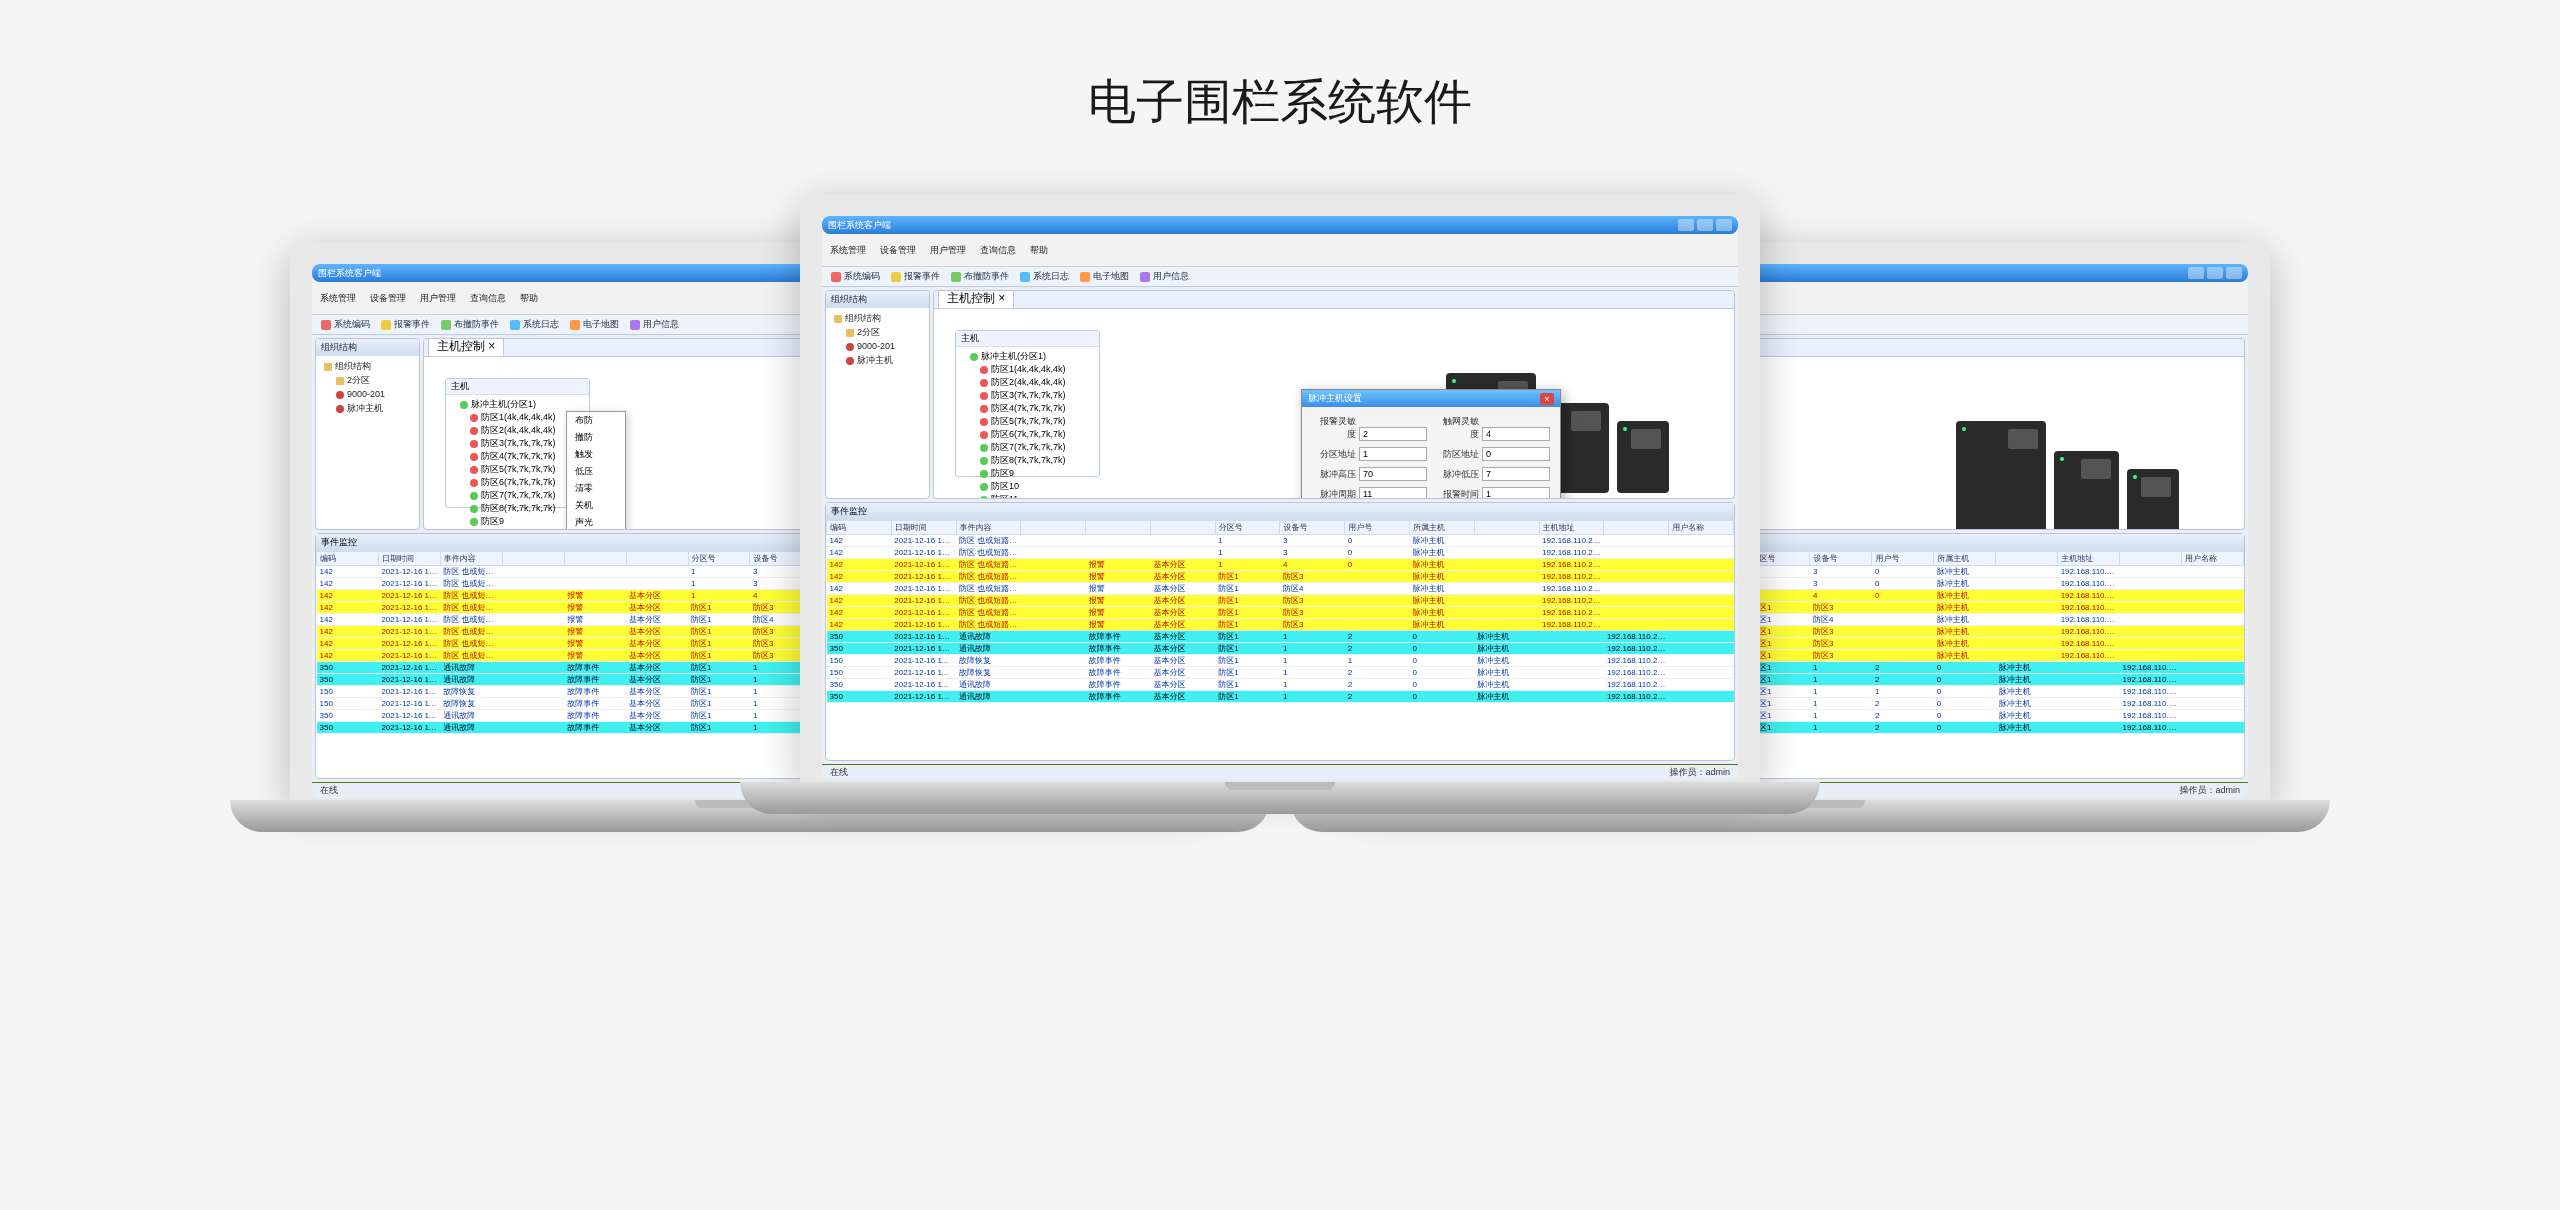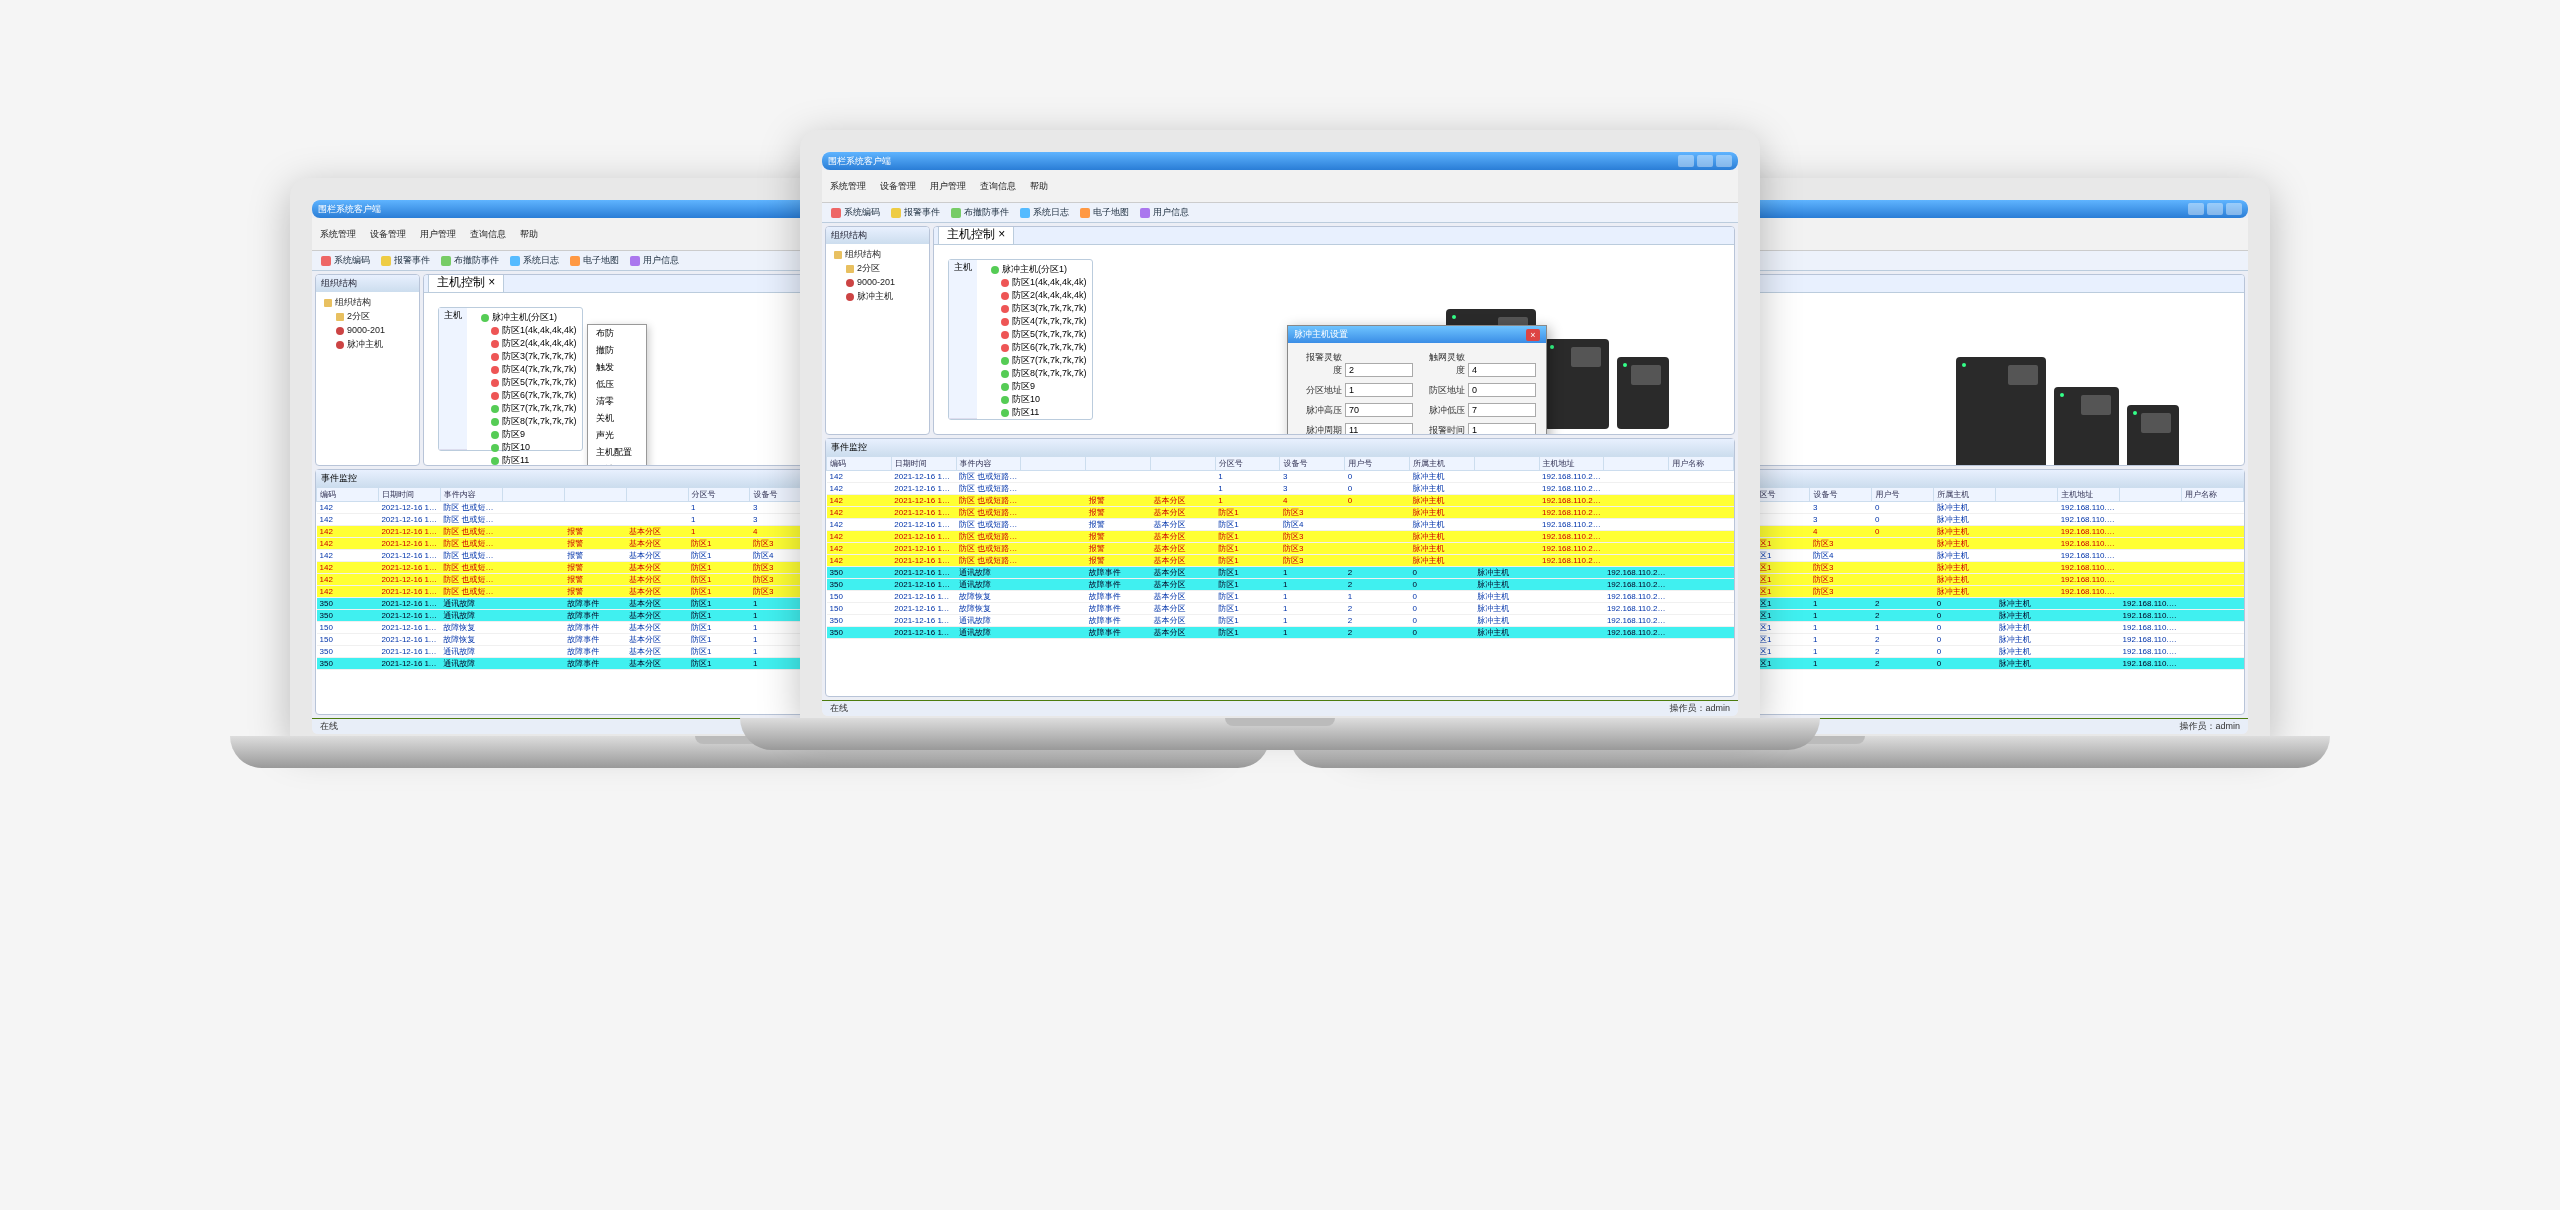--- a/index.html
+++ b/index.html
@@ -92,6 +92,7 @@
 <body>
 
 <div class="hero">
+  <h1>电子围栏系统软件</h1>
 </div>
 
 <div class="laptops">

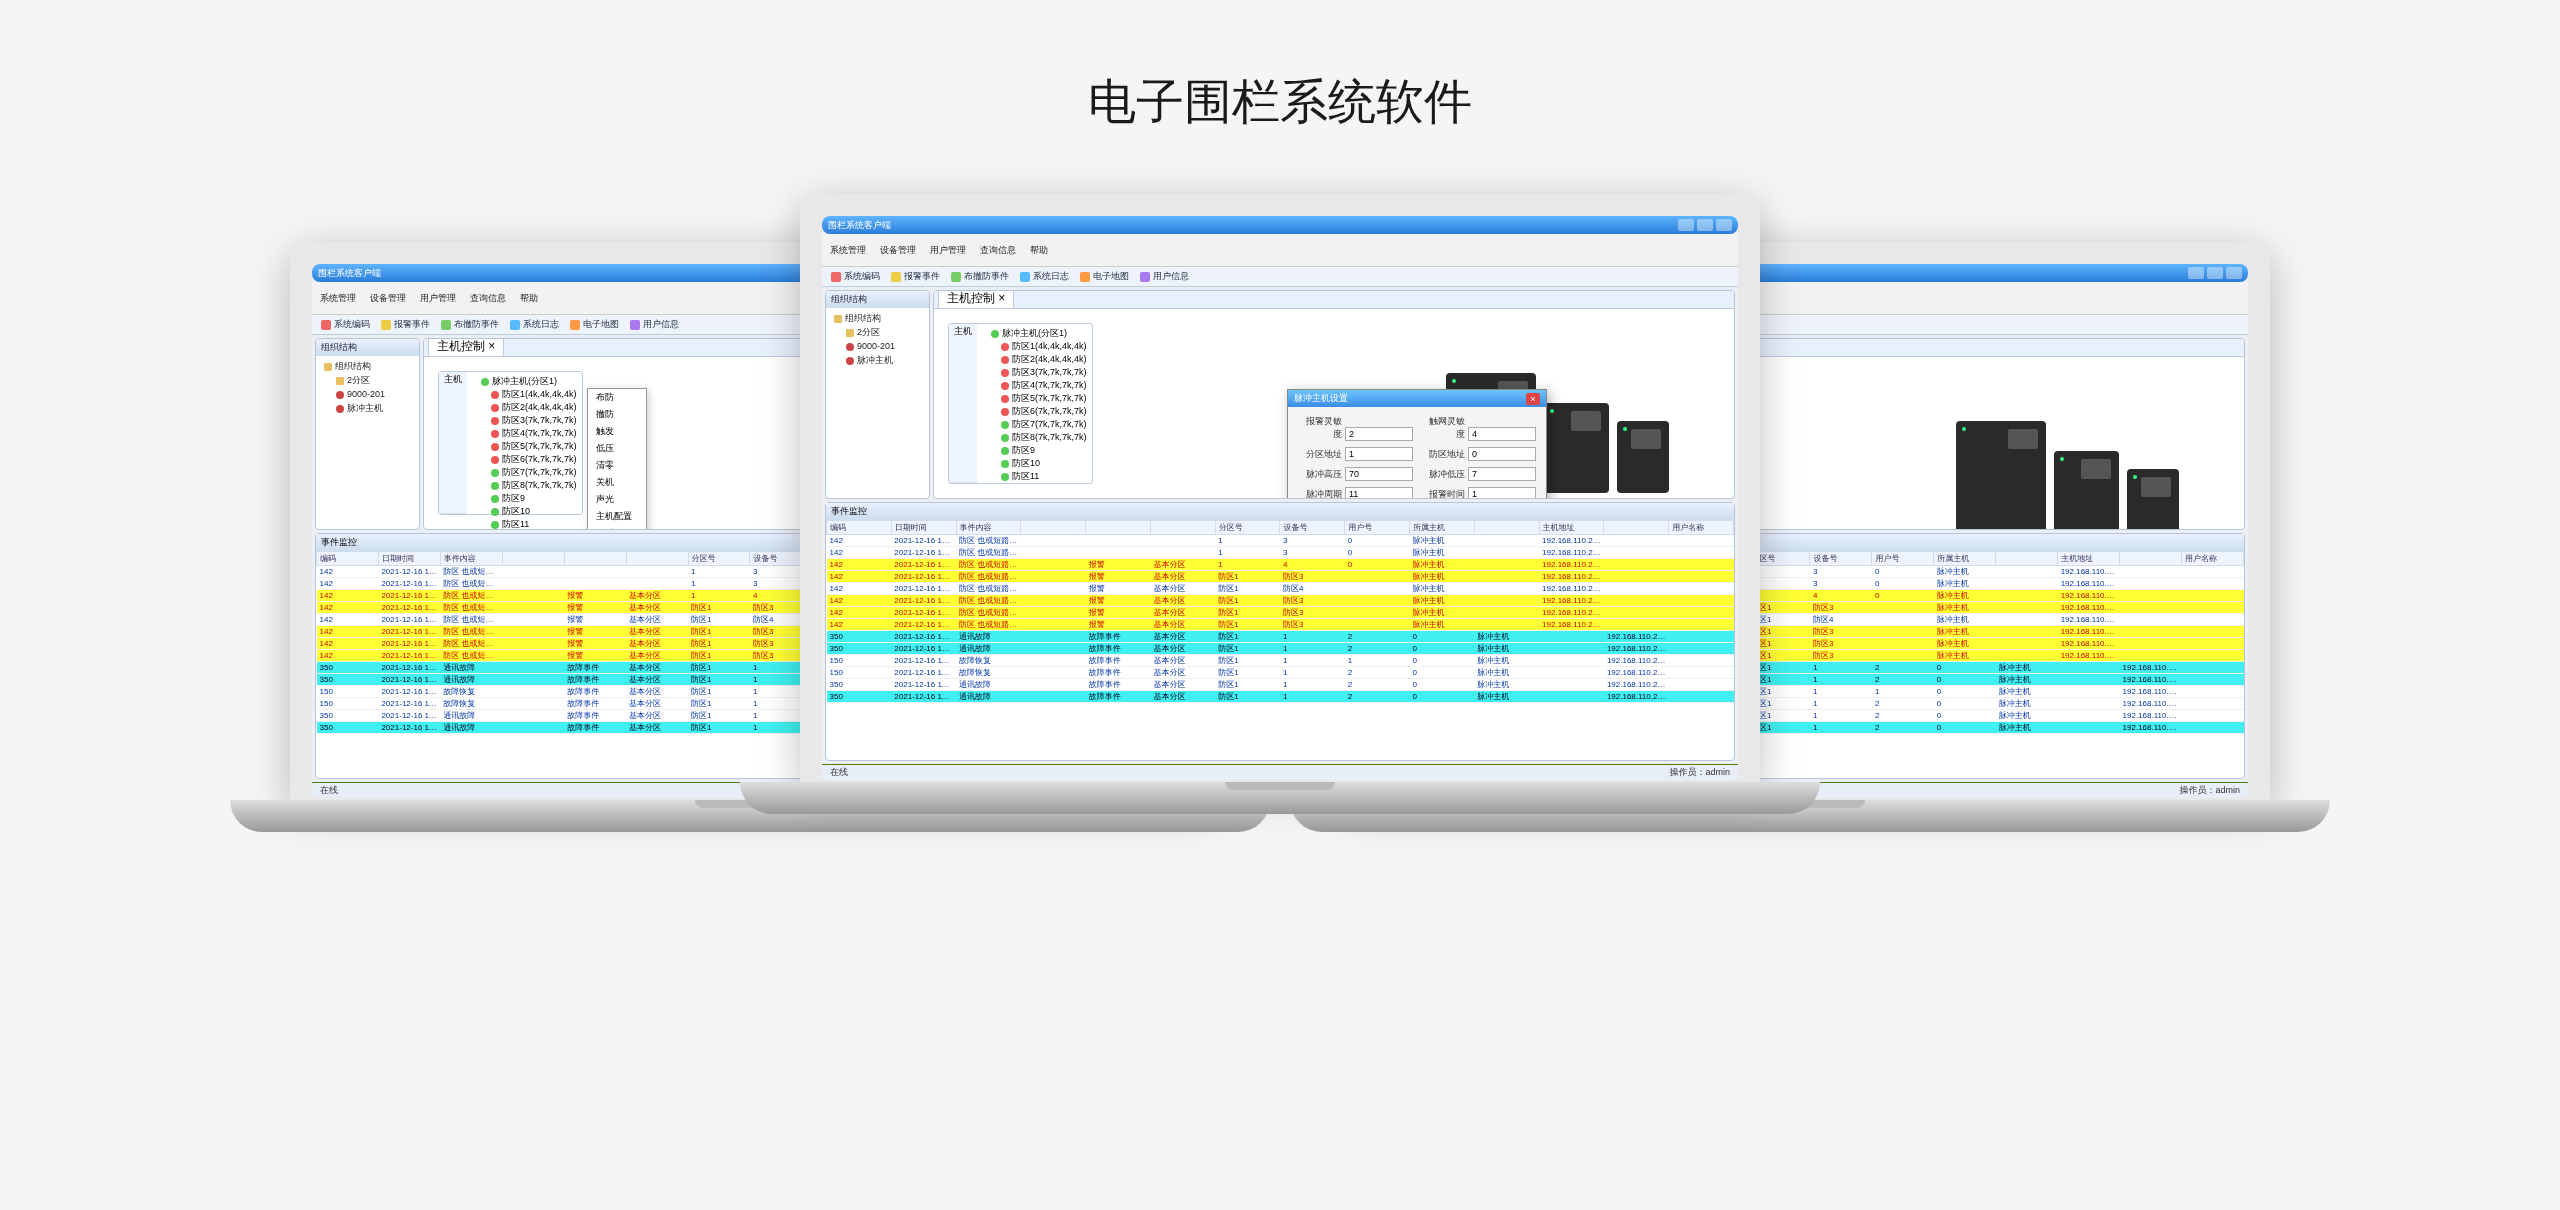--- a/index.html
+++ b/index.html
@@ -42,7 +42,7 @@
 .tabs { height: 18px; background: #e8f0fe; border-bottom: 1px solid #bcd; display: flex; align-items: flex-end; padding-left: 4px; }
 .tab { background: #fff; border: 1px solid #bcd; border-bottom: none; padding: 1px 8px; font-size: 12px; border-radius: 3px 3px 0 0; margin-right: 2px; text-align: center; }
 .contentrow { flex:1; display:flex; min-height:0; }
-.subpanel { border: 1px solid #bcd; border-radius: 3px; margin: 14px; background:#fff; display:flex; flex-direction:row; }
+.subpanel { border: 1px solid #bcd; border-radius: 3px; margin: 21px; background:#fff; display:flex; flex-direction:column; }
 .subpanel .hdr { background:#eef4ff; padding:1px 5px; font-size:9px; border-bottom:1px solid #dde; }
 .subtree { padding:3px 4px; font-size:9px; line-height:13px; }
 .subtree .line { white-space:nowrap; }

